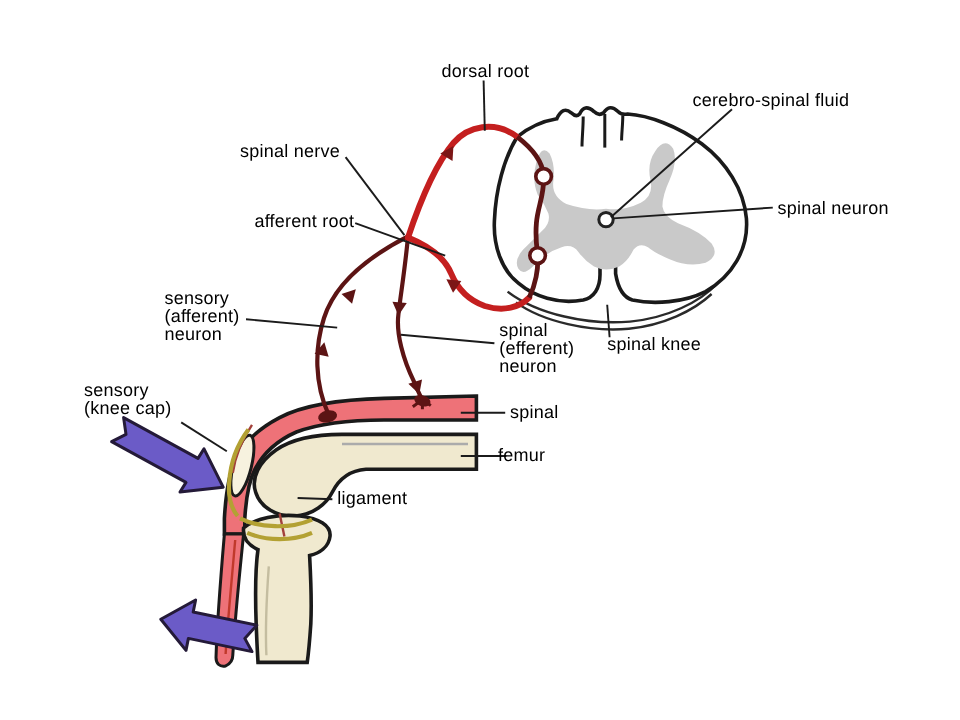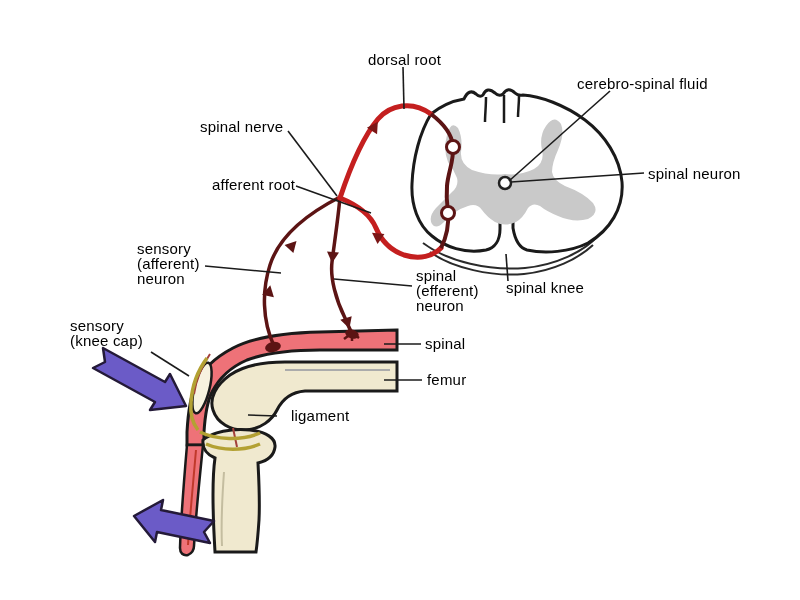--- a/index.html
+++ b/index.html
@@ -154,7 +154,7 @@
 
   <div class="lbl" style="left:506px;top:280px">spinal knee</div>
   <div class="lbl" style="left:425px;top:336px">spinal</div>
-  <div class="lbl" style="left:427px;top:372px">femur</div>
+  <div class="lbl" style="left:415px;top:372px">femur</div>
   <div class="lbl" style="left:291px;top:408px">ligament</div>
 
   <div class="lbl" style="left:70px;top:318px">

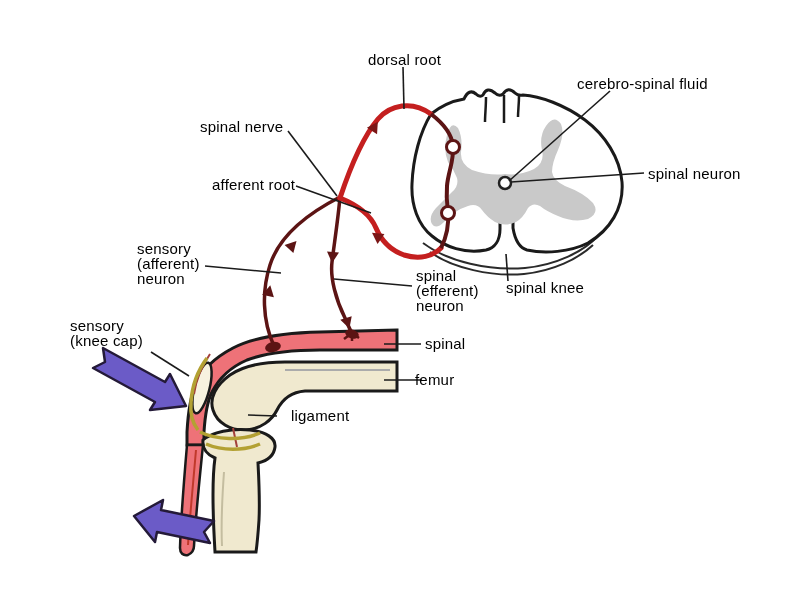--- a/index.html
+++ b/index.html
@@ -155,7 +155,7 @@
   <div class="lbl" style="left:506px;top:280px">spinal knee</div>
   <div class="lbl" style="left:425px;top:336px">spinal</div>
   <div class="lbl" style="left:415px;top:372px">femur</div>
-  <div class="lbl" style="left:291px;top:408px">ligament</div>
+  <div class="lbl" style="left:281px;top:408px">ligament</div>
 
   <div class="lbl" style="left:70px;top:318px">
     <div>sensory</div>

